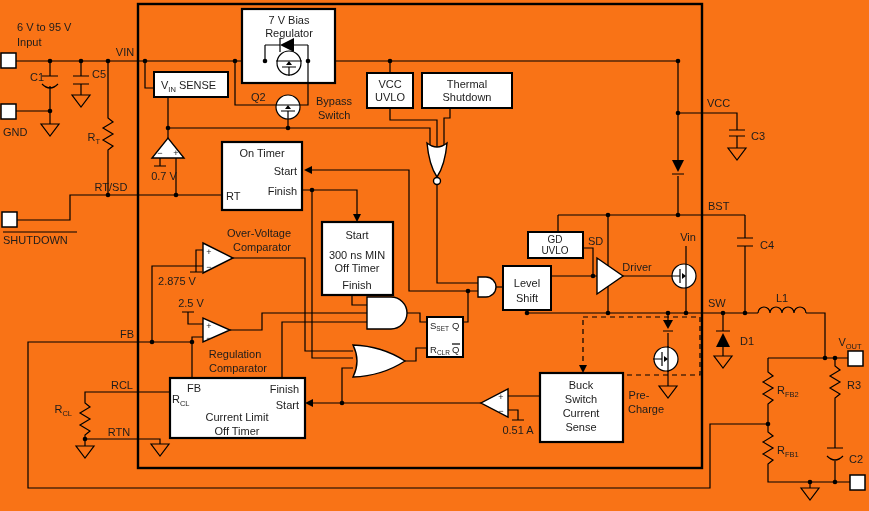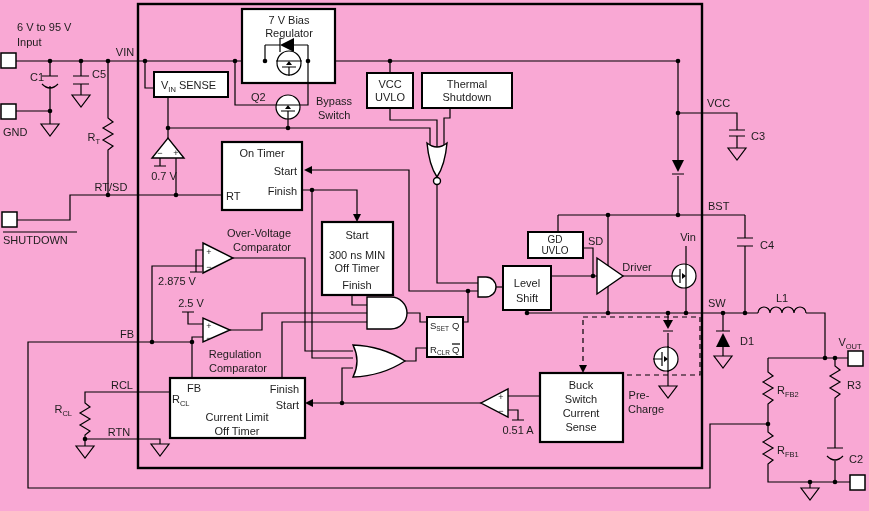--- a/index.html
+++ b/index.html
@@ -3,7 +3,7 @@
 <meta charset="utf-8">
 <style>
   html,body{margin:0;padding:0;background:#fff;}
-  .stage{position:relative;width:869px;height:511px;background:#f9a8d4;overflow:hidden;}
+  .stage{position:relative;width:869px;height:511px;background:#f97316;overflow:hidden;}
   svg{display:block;}
   svg text{font-family:"Liberation Sans","DejaVu Sans",sans-serif;font-size:11px;fill:#1c1c1c;}
   .sub{font-size:7.5px;}

